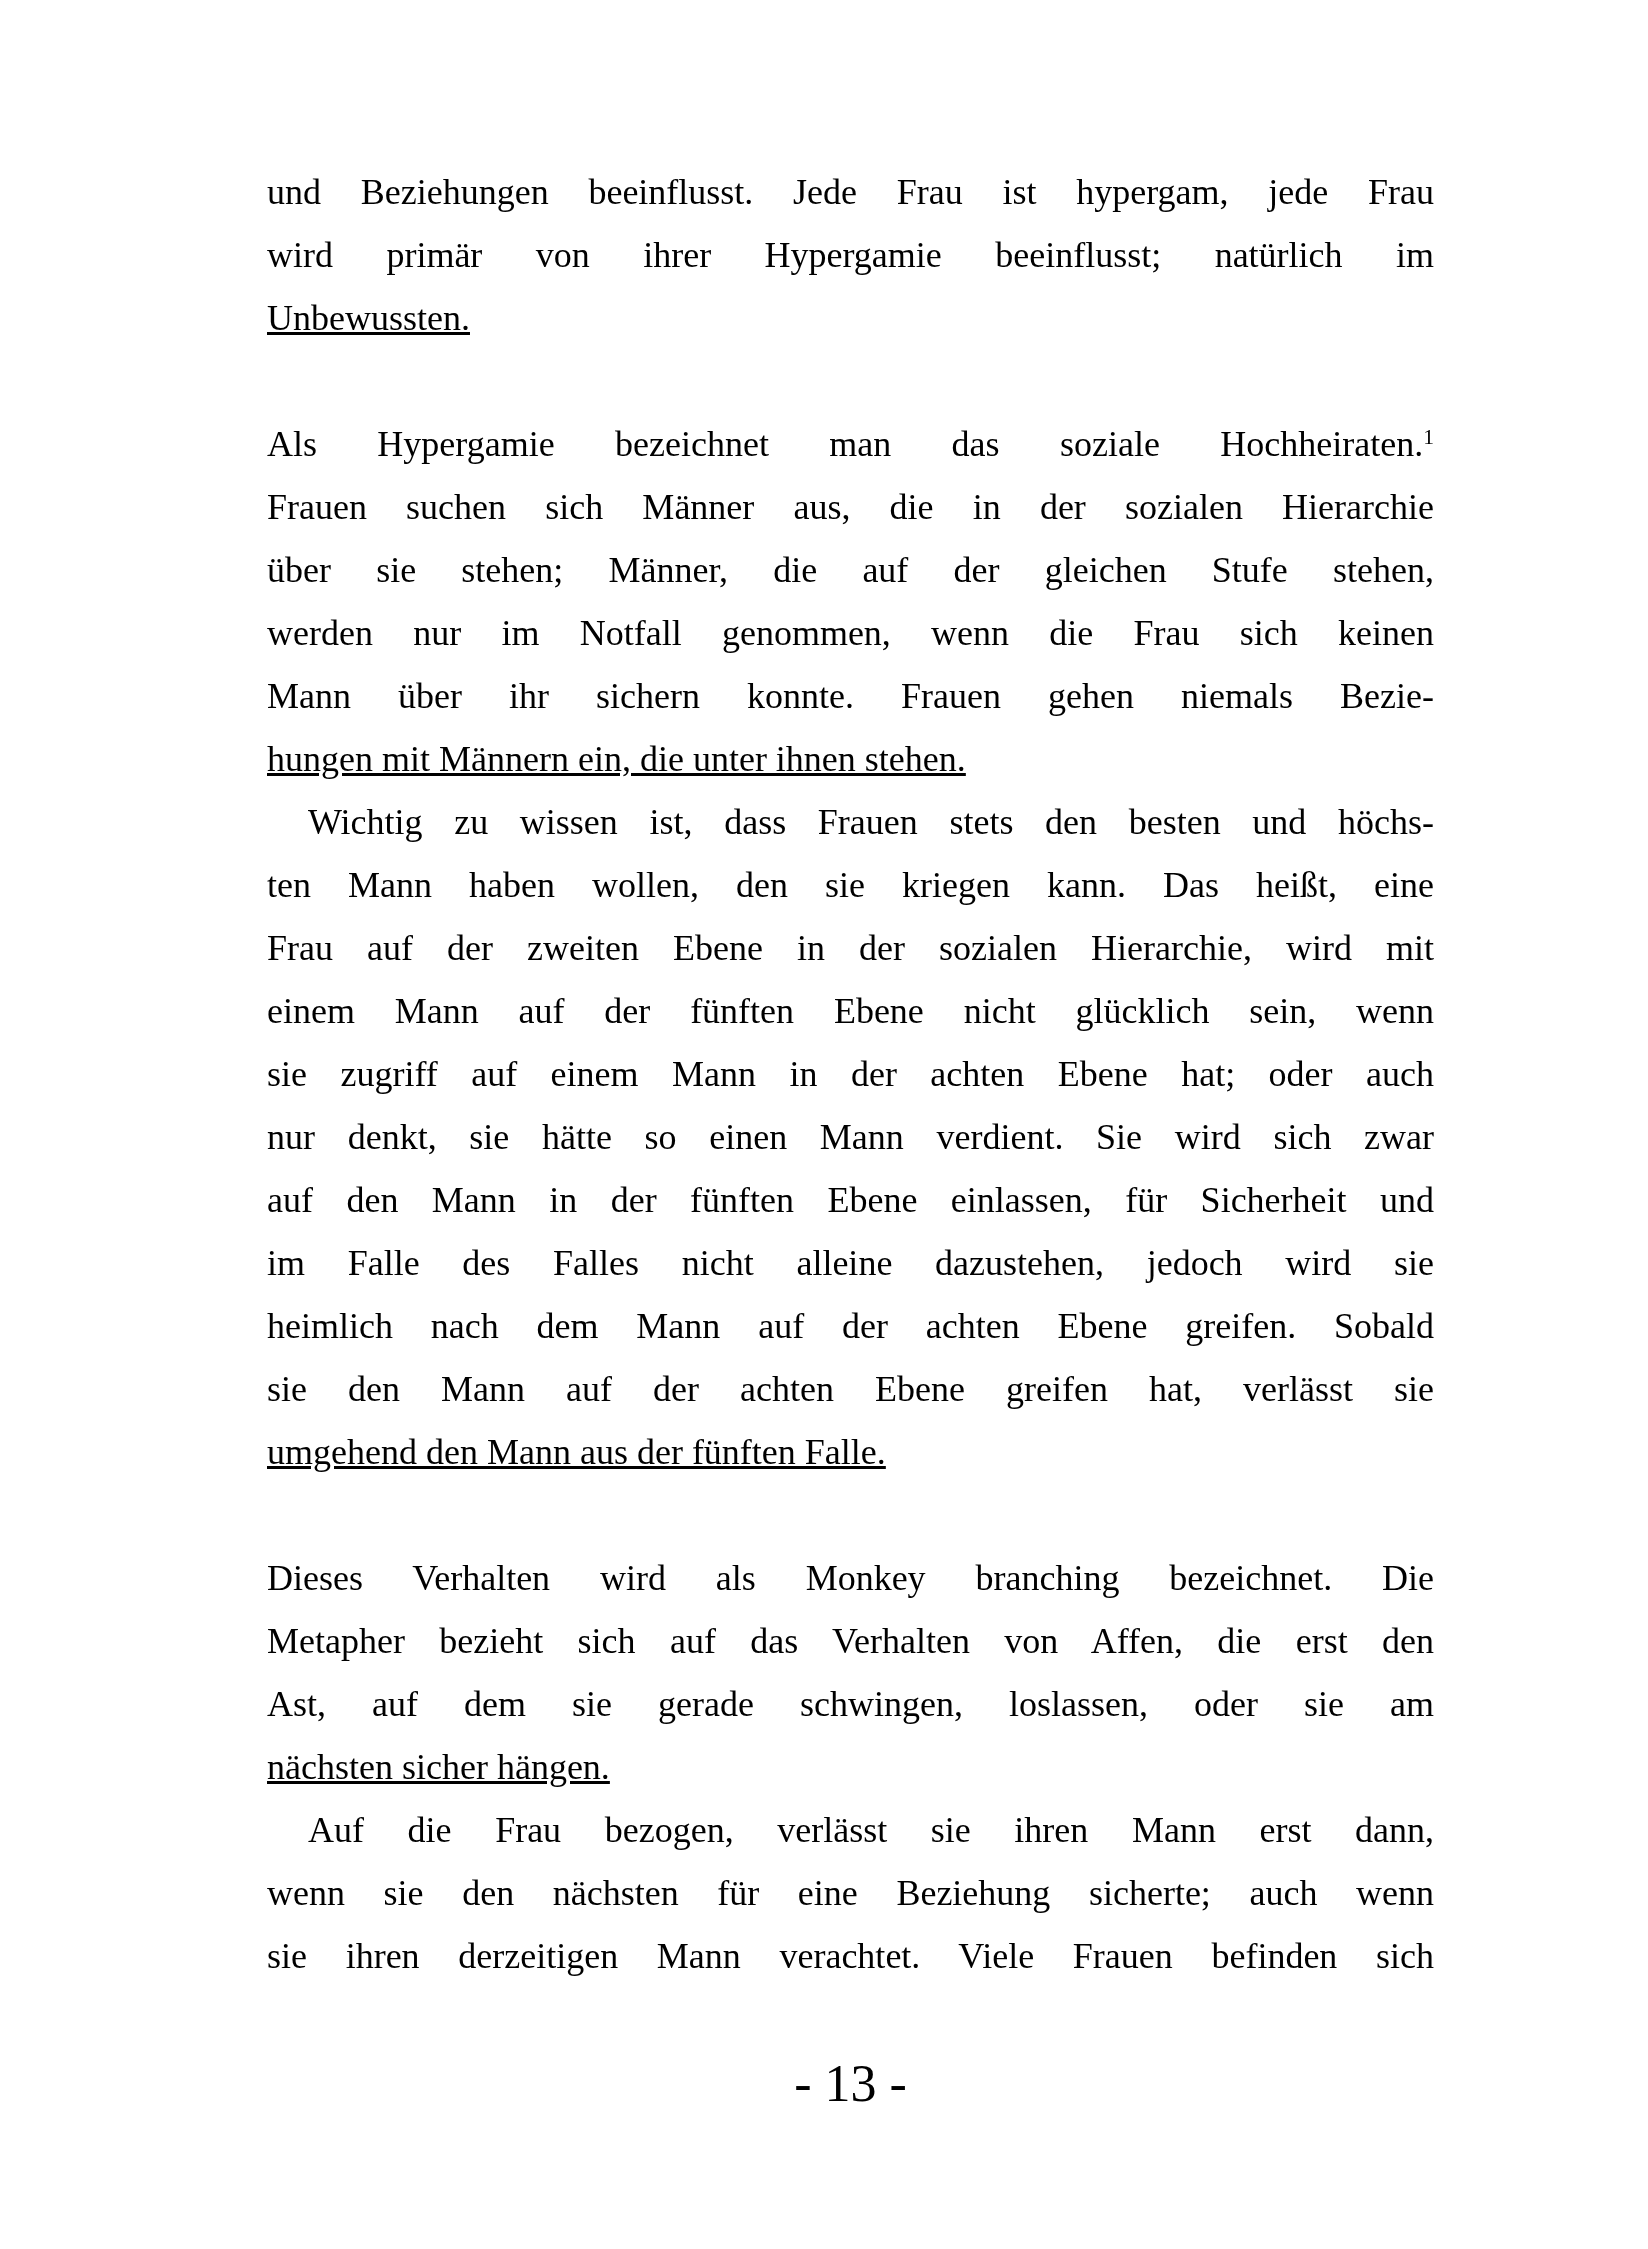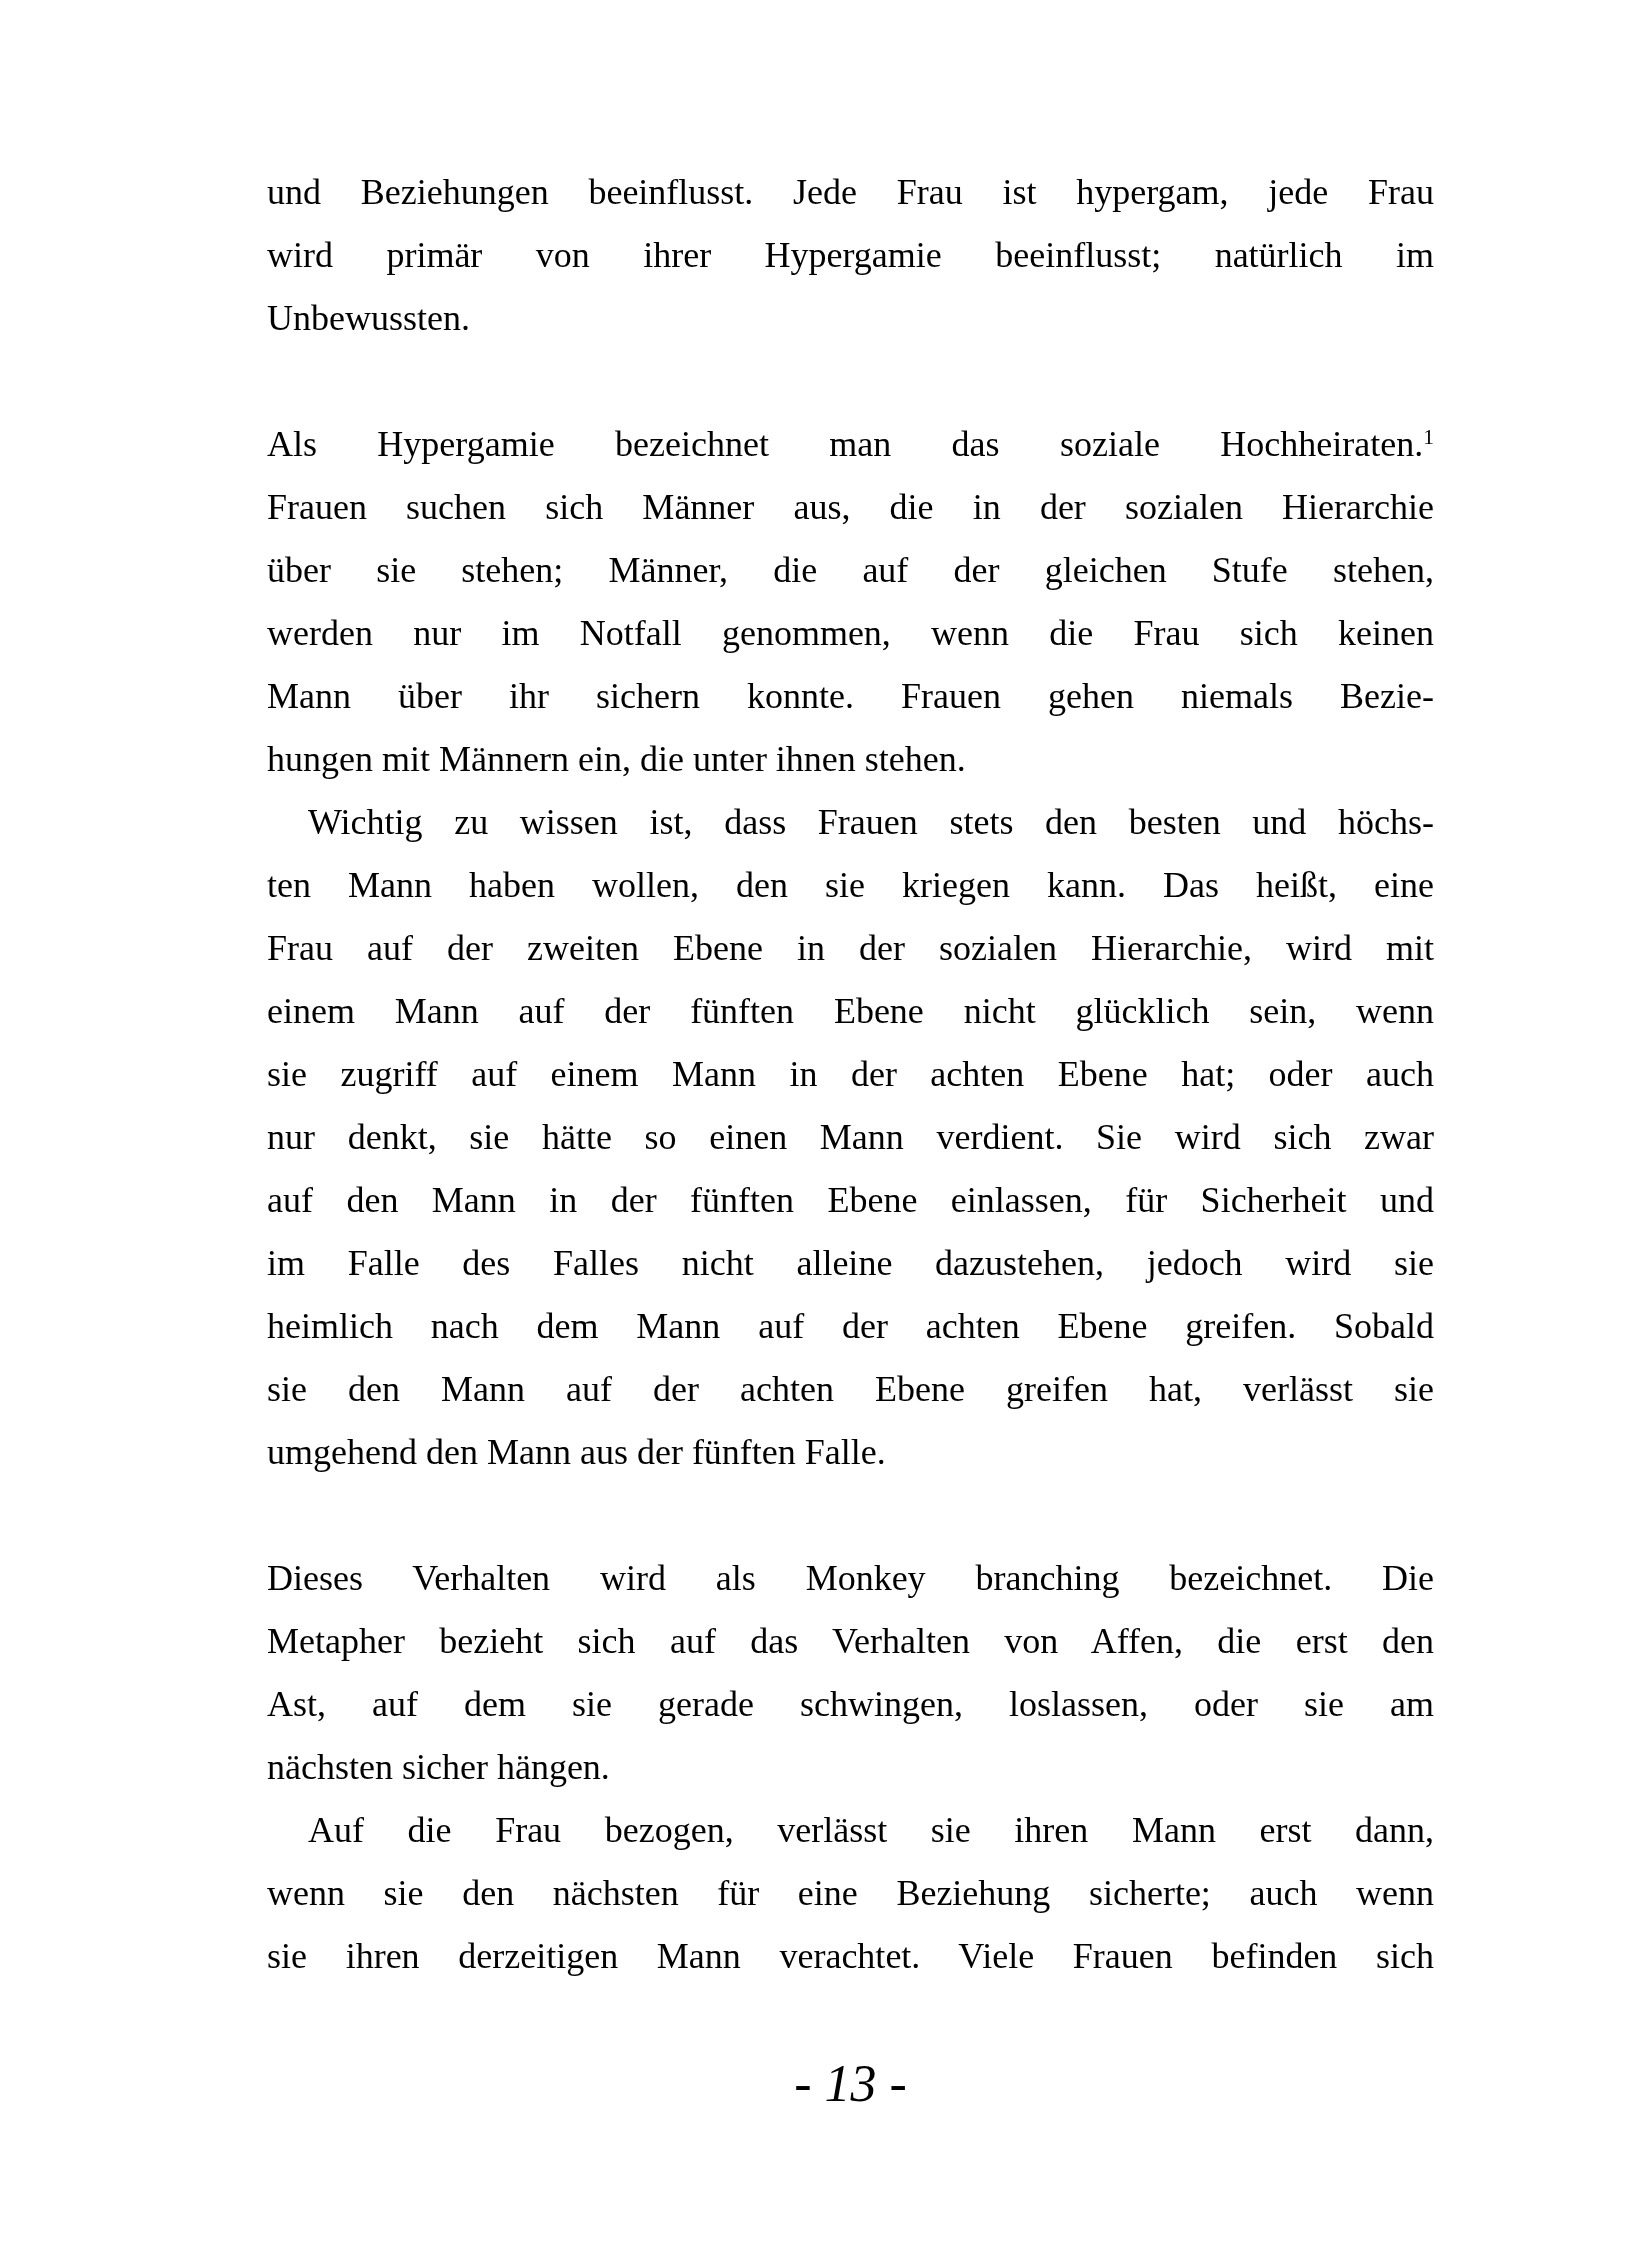--- a/index.html
+++ b/index.html
@@ -44,6 +44,7 @@
     .line.last {
       text-align: right;
       text-align-last: left;
+      text-decoration: underline;
     }
     .line.indent {
       left: 41px;

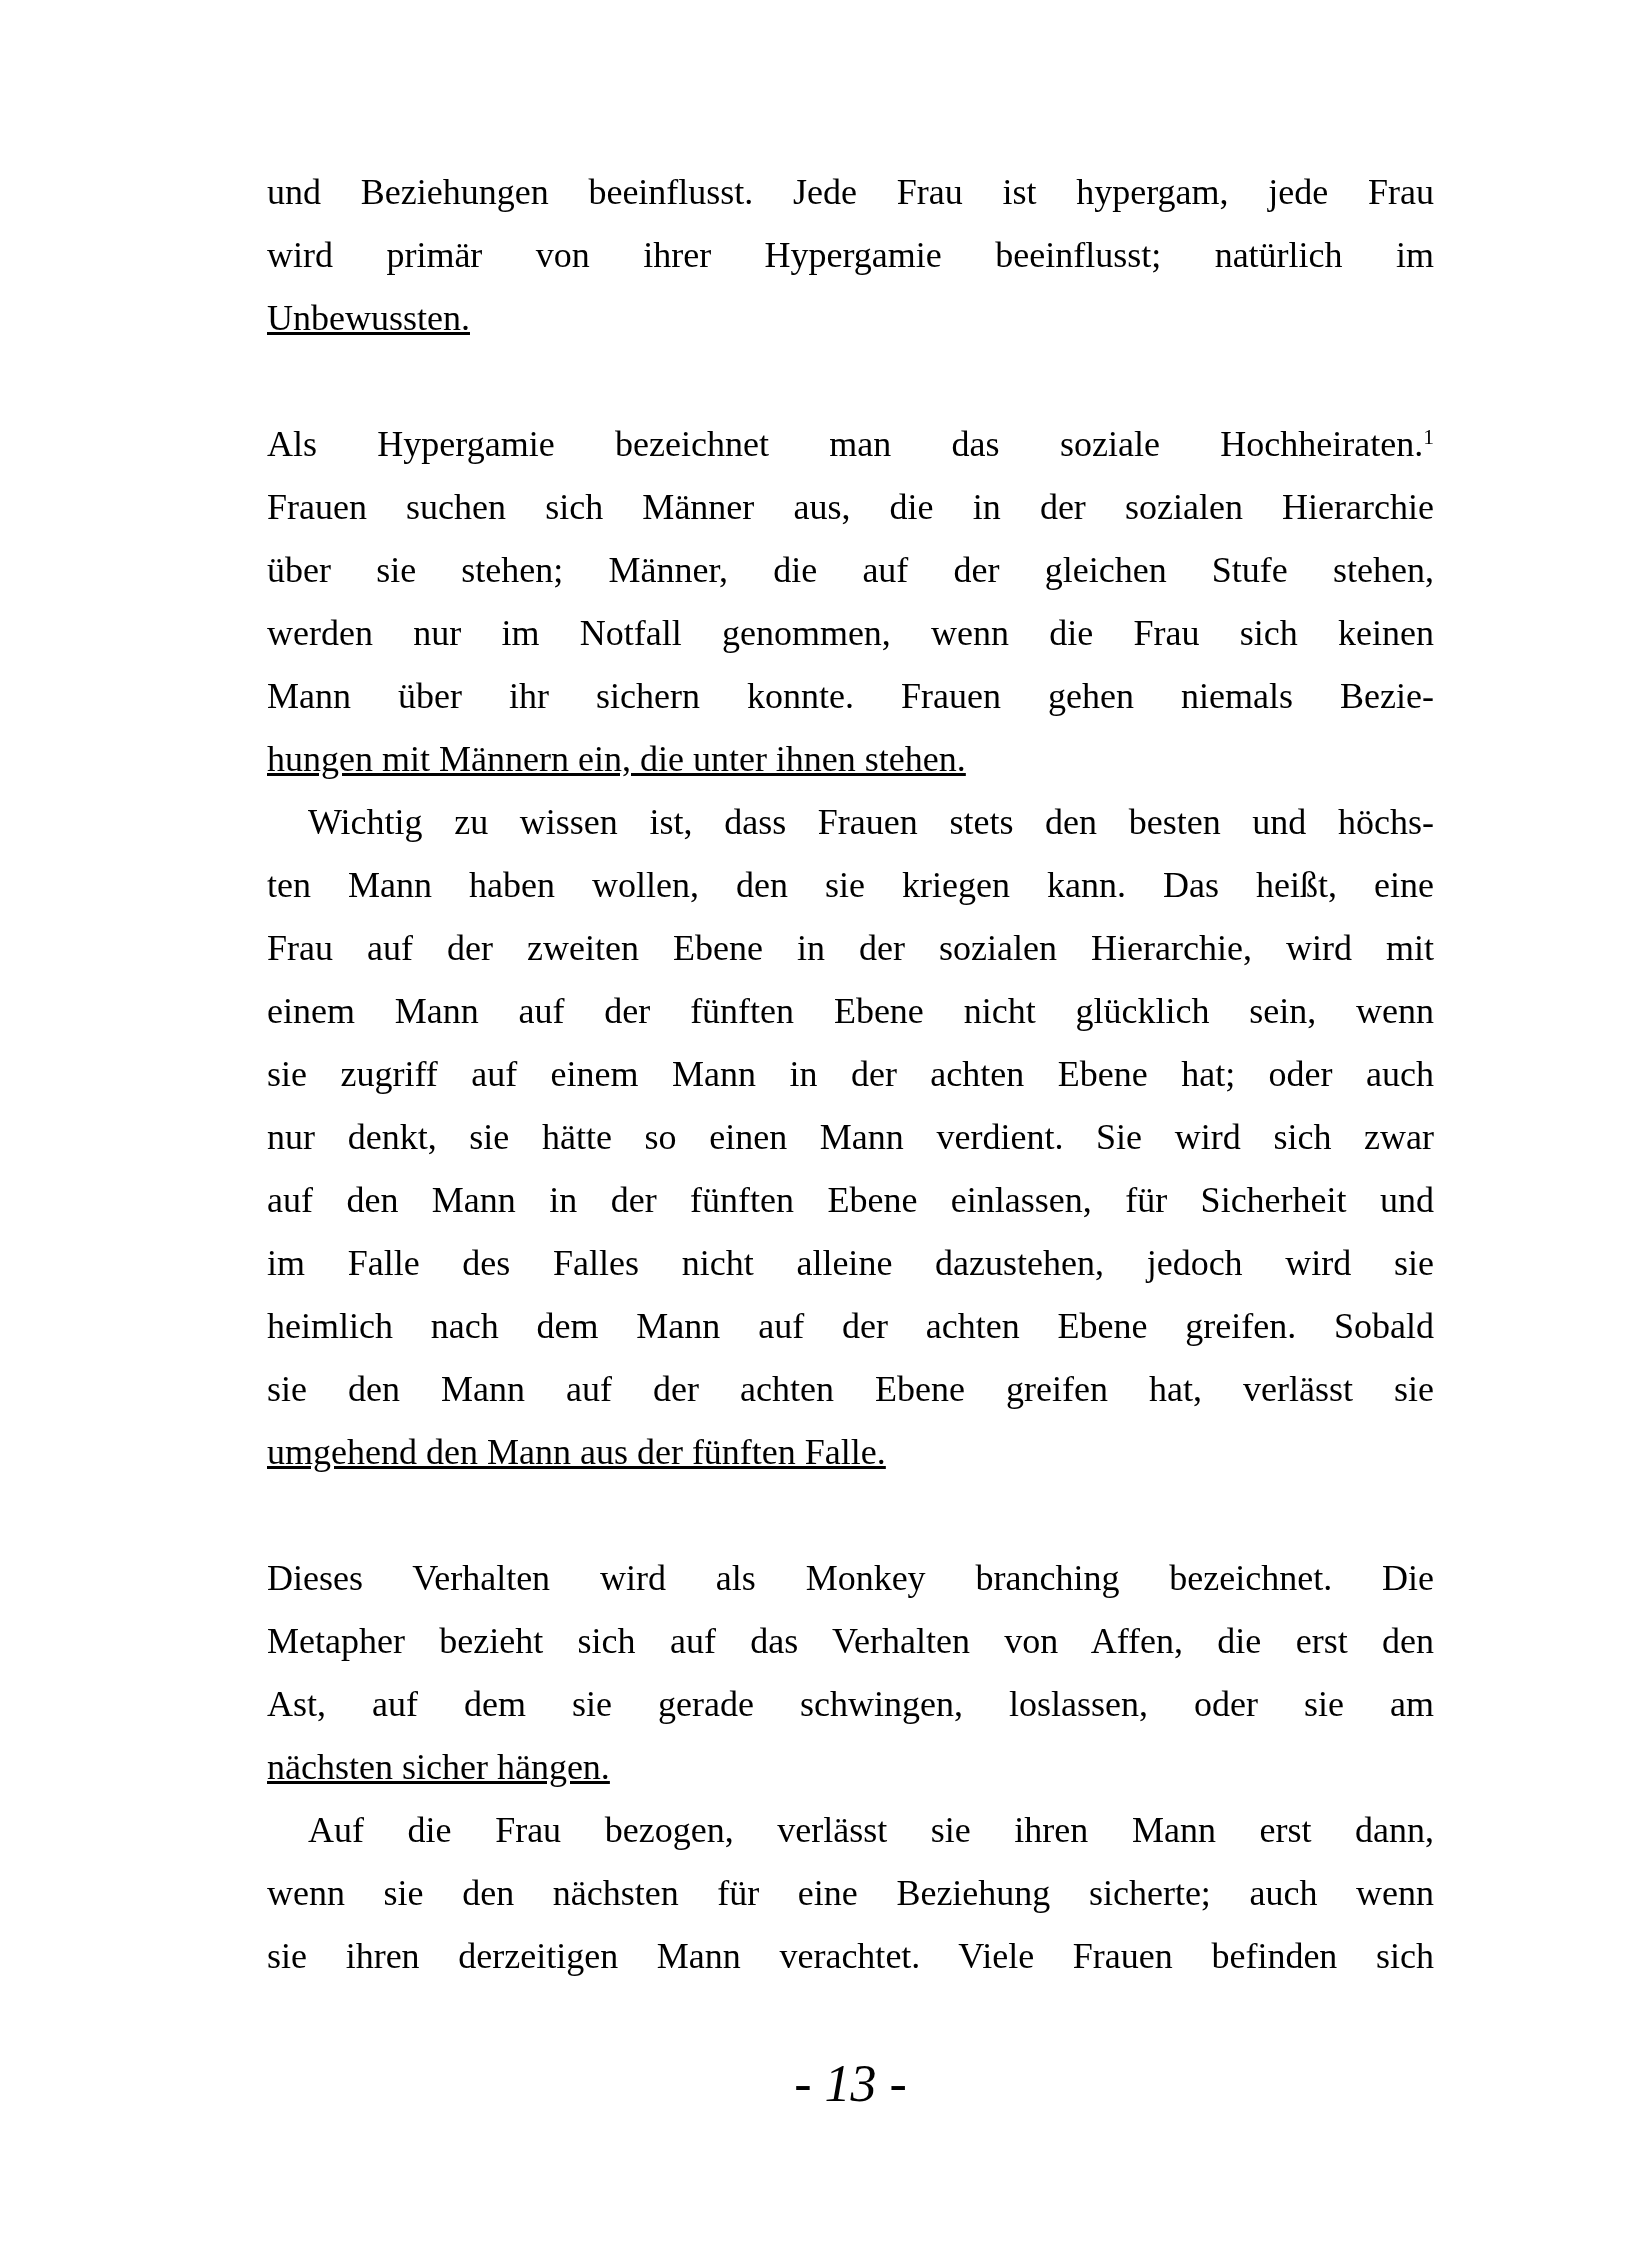--- a/index.html
+++ b/index.html
@@ -63,7 +63,6 @@
       text-align: center;
       font-size: 52px;
       line-height: 63px;
-      font-style: italic;
     }
   </style>
 </head>

